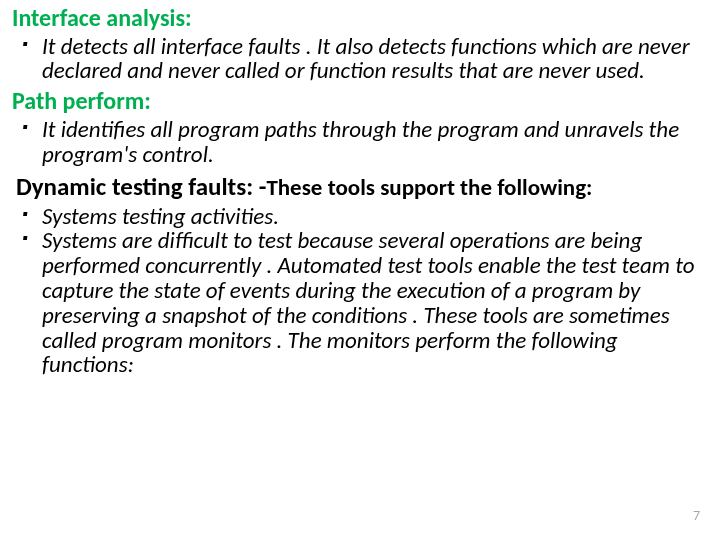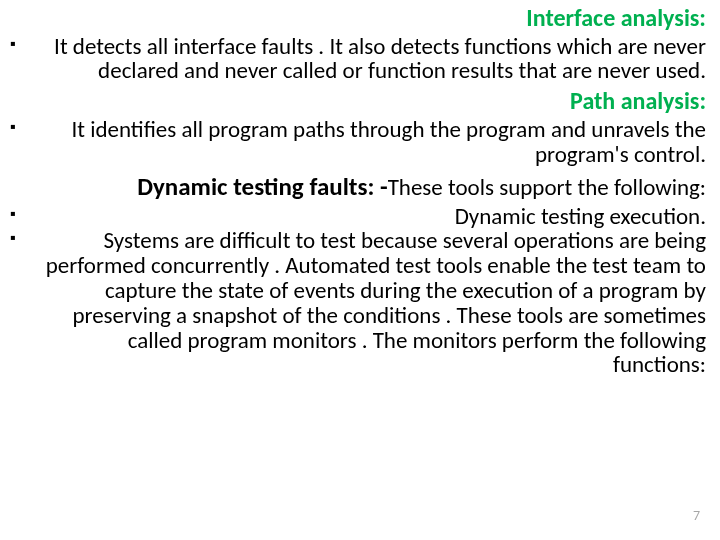--- a/index.html
+++ b/index.html
@@ -17,8 +17,7 @@
     width: 720px;
     height: 540px;
     box-sizing: border-box;
-    padding: 4px 14px 0 0;
-    text-align: right;
+    padding: 4px 14px 0 12px;
   }
   .heading {
     font-weight: 700;

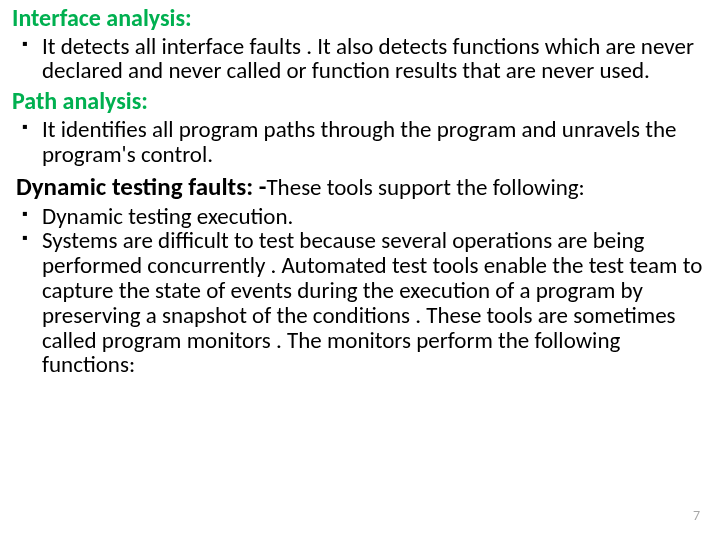--- a/index.html
+++ b/index.html
@@ -37,6 +37,7 @@
     line-height: 1.08;
     padding-left: 30px;
     color: #000000;
+    font-style: italic;
   }
   ul.bullets li::before {
     content: "▪";

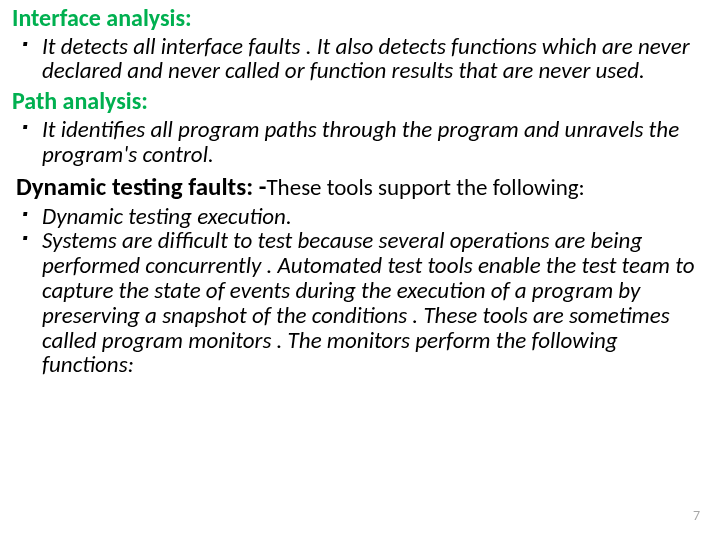--- a/index.html
+++ b/index.html
@@ -75,7 +75,7 @@
     <li>It detects all interface faults . It also detects functions which are never declared and never called or function results that are never used.</li>
   </ul>
 
-  <div class="heading">Path analysis:</div>
+  <div class="heading">Path perform:</div>
   <ul class="bullets">
     <li>It identifies all program paths through the program and unravels the program's control.</li>
   </ul>

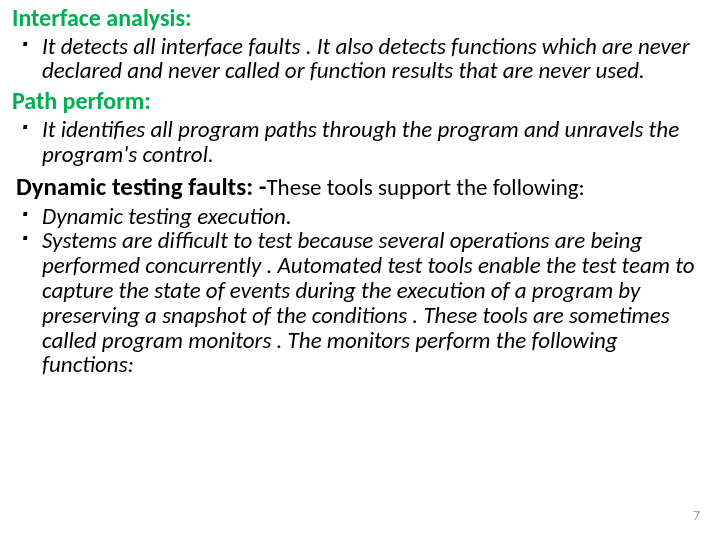--- a/index.html
+++ b/index.html
@@ -54,7 +54,7 @@
     margin: 2px 0 2px 4px;
   }
   .inline-heading .tail {
-    font-weight: 400;
+    font-weight: 700;
     font-size: 23px;
   }
   .page-num {

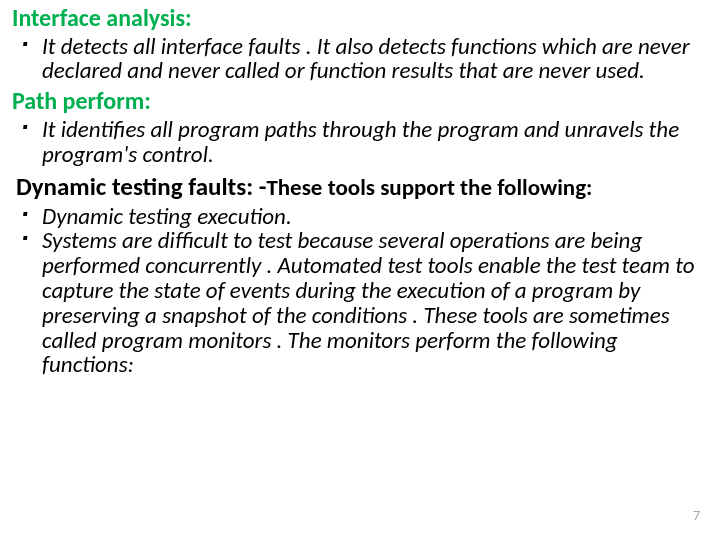--- a/index.html
+++ b/index.html
@@ -84,7 +84,7 @@
     <span>Dynamic testing faults: -</span><span class="tail">These tools support the following:</span>
   </div>
   <ul class="bullets">
-    <li>Dynamic testing execution.</li>
+    <li>Systems testing activities.</li>
     <li>Systems are difficult to test because several operations are being performed concurrently . Automated test tools enable the test team to capture the state of events during the execution of a program by preserving a snapshot of the conditions . These tools are sometimes called program monitors . The monitors perform the following functions:</li>
   </ul>
 

